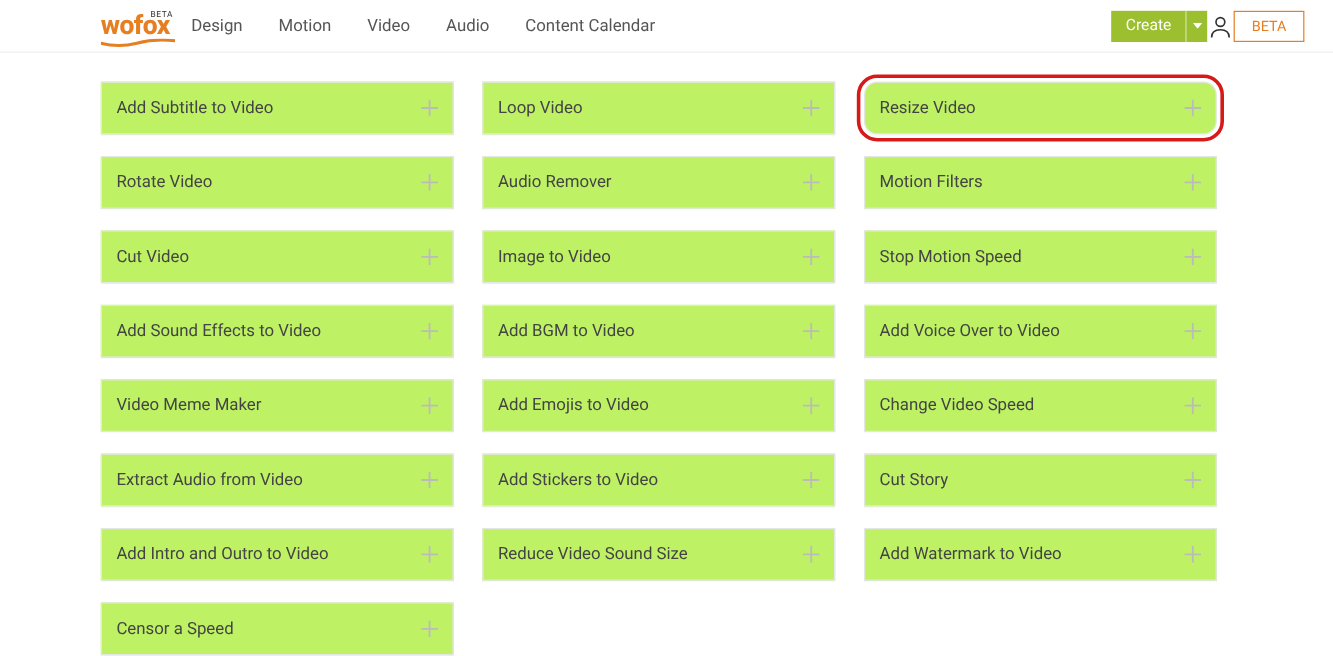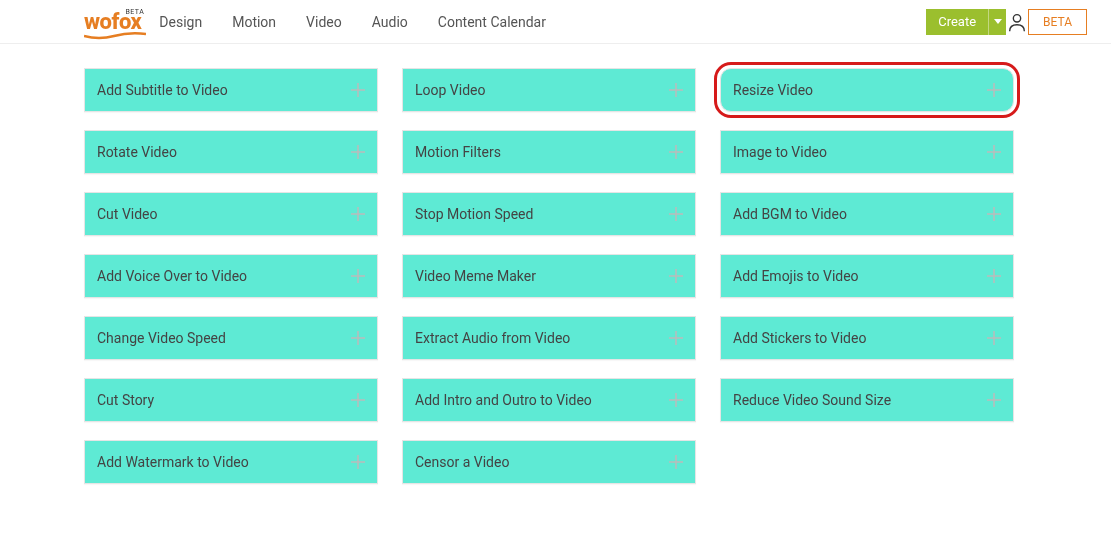--- a/index.html
+++ b/index.html
@@ -108,7 +108,7 @@
     }
     .tool-card {
       border: 1px solid #e5e5e5;
-      background: #5eead4;
+      background: #bef264;
       height: 44px;
       display: flex;
       align-items: center;

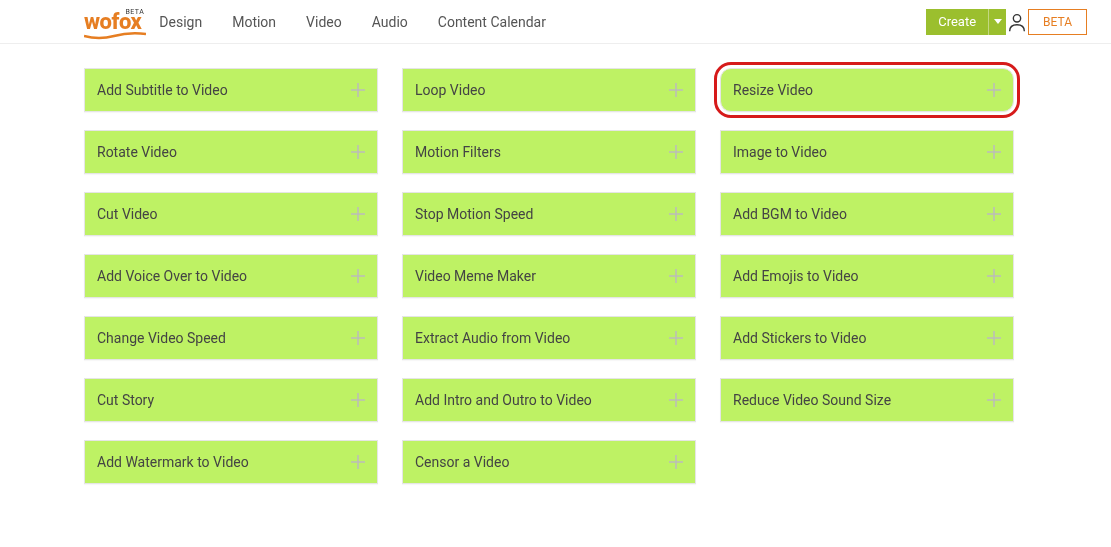--- a/index.html
+++ b/index.html
@@ -199,6 +199,13 @@
         </svg>
       </div>
       <div class="tool-card">
+        <span class="tool-label">Audio Remover</span>
+        <svg class="plus-icon" viewBox="0 0 14 14">
+          <line x1="7" y1="0" x2="7" y2="14" stroke="#bbb" stroke-width="1.5"></line>
+          <line x1="0" y1="7" x2="14" y2="7" stroke="#bbb" stroke-width="1.5"></line>
+        </svg>
+      </div>
+      <div class="tool-card">
         <span class="tool-label">Motion Filters</span>
         <svg class="plus-icon" viewBox="0 0 14 14">
           <line x1="7" y1="0" x2="7" y2="14" stroke="#bbb" stroke-width="1.5"></line>

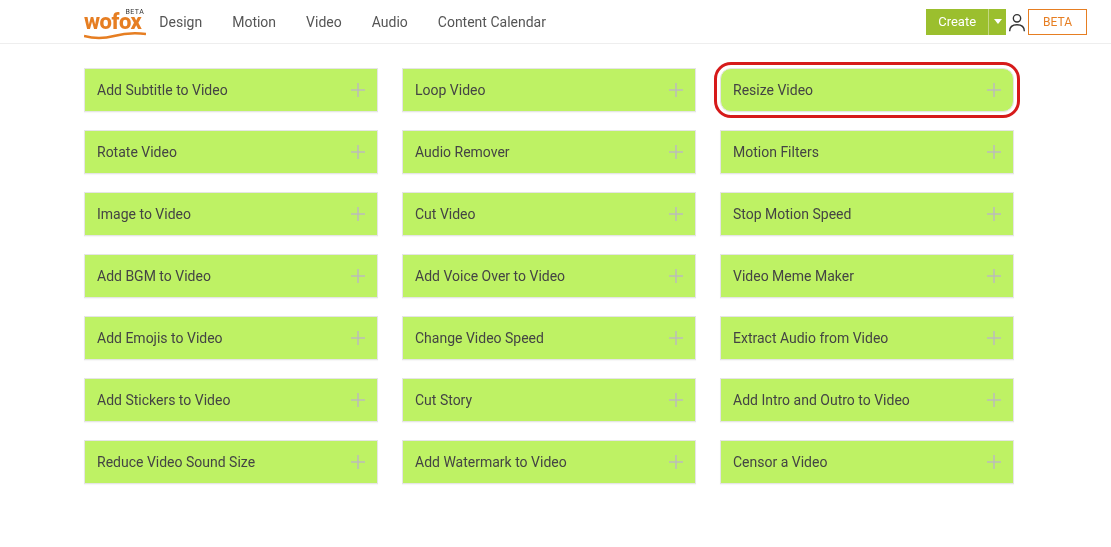--- a/index.html
+++ b/index.html
@@ -213,14 +213,14 @@
         </svg>
       </div>
       <div class="tool-card">
+        <span class="tool-label">Cut Video</span>
+        <svg class="plus-icon" viewBox="0 0 14 14">
+          <line x1="7" y1="0" x2="7" y2="14" stroke="#bbb" stroke-width="1.5"></line>
+          <line x1="0" y1="7" x2="14" y2="7" stroke="#bbb" stroke-width="1.5"></line>
+        </svg>
+      </div>
+      <div class="tool-card">
         <span class="tool-label">Image to Video</span>
-        <svg class="plus-icon" viewBox="0 0 14 14">
-          <line x1="7" y1="0" x2="7" y2="14" stroke="#bbb" stroke-width="1.5"></line>
-          <line x1="0" y1="7" x2="14" y2="7" stroke="#bbb" stroke-width="1.5"></line>
-        </svg>
-      </div>
-      <div class="tool-card">
-        <span class="tool-label">Cut Video</span>
         <svg class="plus-icon" viewBox="0 0 14 14">
           <line x1="7" y1="0" x2="7" y2="14" stroke="#bbb" stroke-width="1.5"></line>
           <line x1="0" y1="7" x2="14" y2="7" stroke="#bbb" stroke-width="1.5"></line>

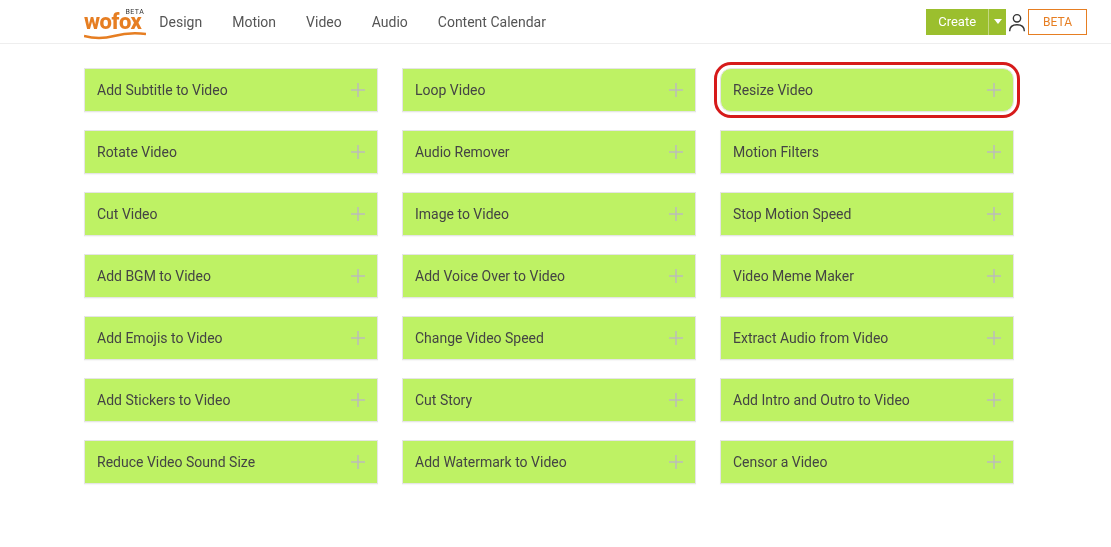--- a/index.html
+++ b/index.html
@@ -234,6 +234,13 @@
         </svg>
       </div>
       <div class="tool-card">
+        <span class="tool-label">Add Sound Effects to Video</span>
+        <svg class="plus-icon" viewBox="0 0 14 14">
+          <line x1="7" y1="0" x2="7" y2="14" stroke="#bbb" stroke-width="1.5"></line>
+          <line x1="0" y1="7" x2="14" y2="7" stroke="#bbb" stroke-width="1.5"></line>
+        </svg>
+      </div>
+      <div class="tool-card">
         <span class="tool-label">Add BGM to Video</span>
         <svg class="plus-icon" viewBox="0 0 14 14">
           <line x1="7" y1="0" x2="7" y2="14" stroke="#bbb" stroke-width="1.5"></line>

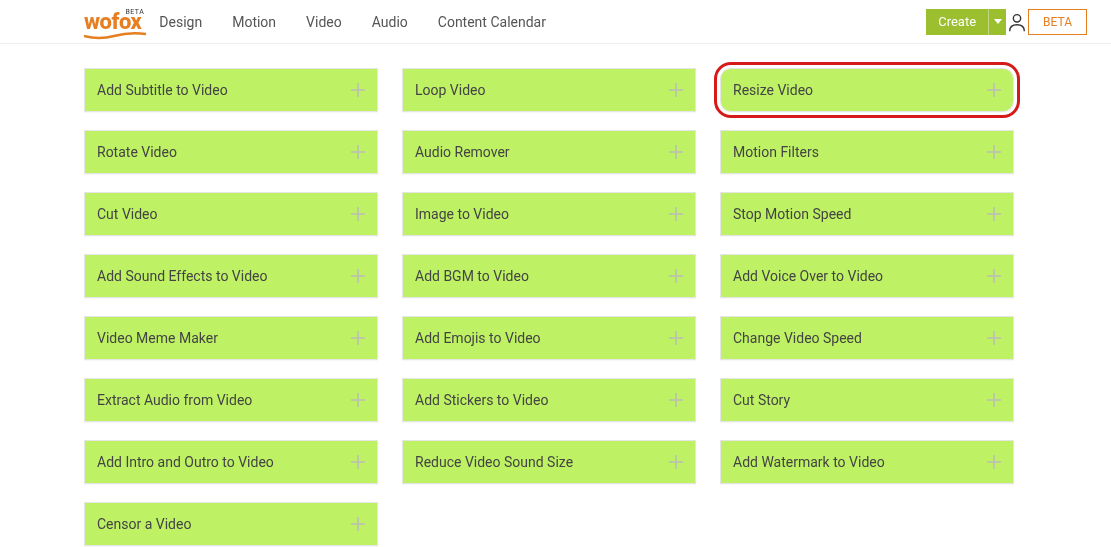--- a/index.html
+++ b/index.html
@@ -318,7 +318,7 @@
         </svg>
       </div>
       <div class="tool-card">
-        <span class="tool-label">Censor a Video</span>
+        <span class="tool-label">Censor a Speed</span>
         <svg class="plus-icon" viewBox="0 0 14 14">
           <line x1="7" y1="0" x2="7" y2="14" stroke="#bbb" stroke-width="1.5"></line>
           <line x1="0" y1="7" x2="14" y2="7" stroke="#bbb" stroke-width="1.5"></line>

